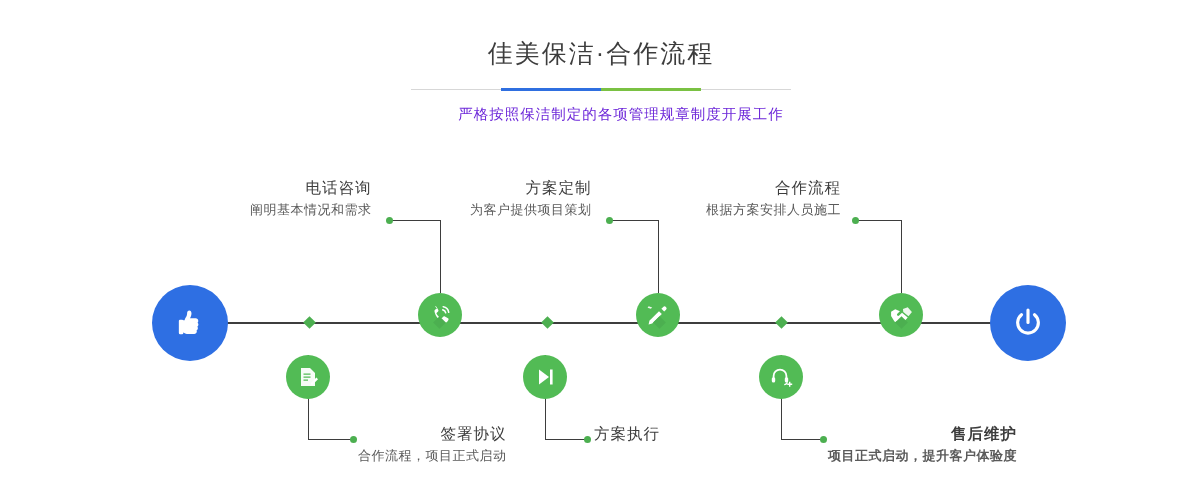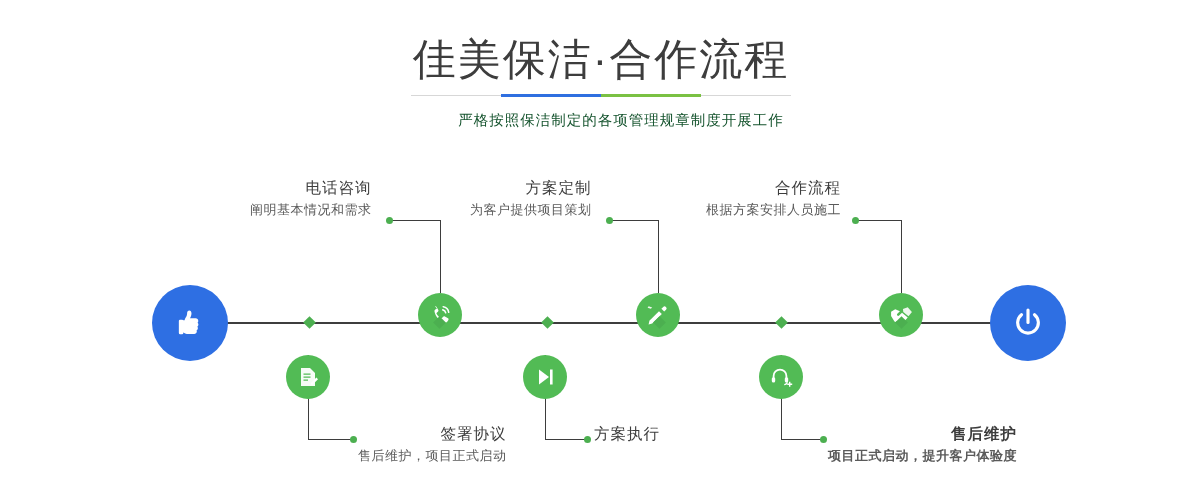--- a/index.html
+++ b/index.html
@@ -28,12 +28,12 @@
     text-align: center;
   }
   .title {
-    font-size: 43px;
+    font-size: 25px;
     color: #3d3d3d;
     letter-spacing: 2px;
     font-weight: normal;
     line-height: 46px;
-    margin: 6px;
+    margin: 0;
   }
   .rule-wrap {
     position: relative;

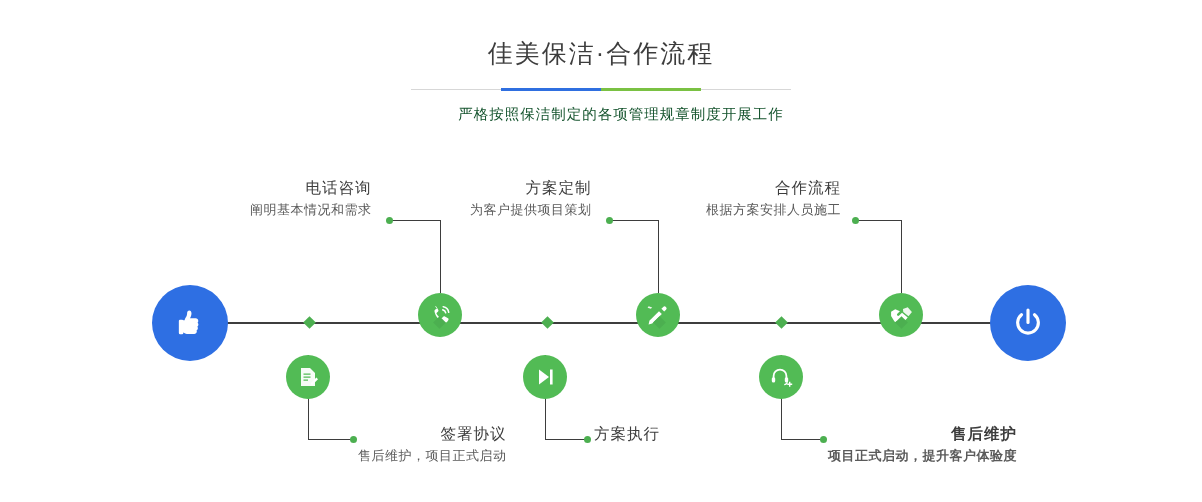--- a/index.html
+++ b/index.html
@@ -68,7 +68,7 @@
   .subtitle {
     margin: 14px 0 0 4px;
     font-size: 14.5px;
-    color: #14532d;
+    color: #6d28d9;
     letter-spacing: 1px;
     padding-left: 36px;
   }

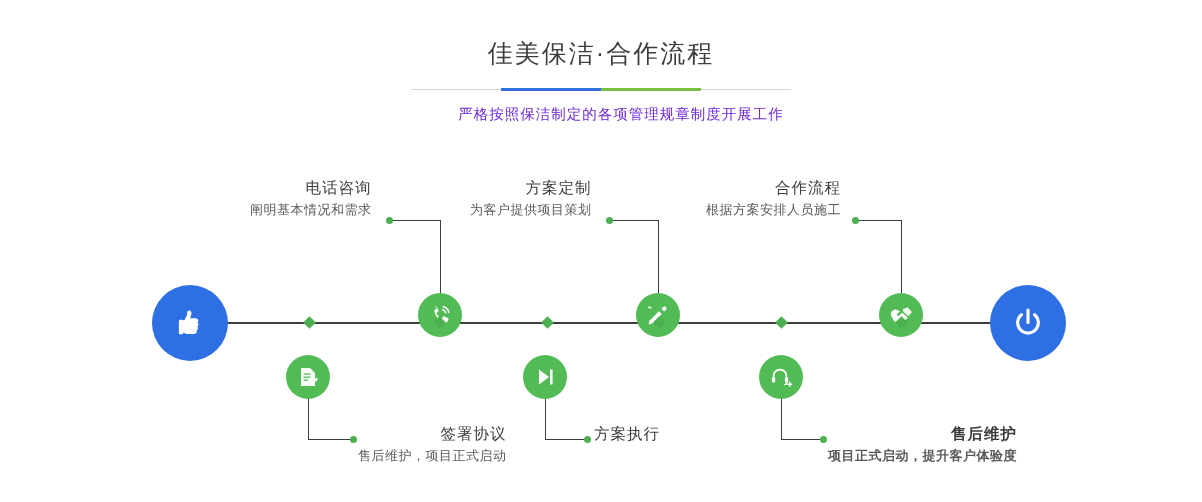--- a/index.html
+++ b/index.html
@@ -235,7 +235,7 @@
     </div>
     <div class="node-label" style="left:358px; top:258px;">
       <div class="lbl-title">签署协议</div>
-      <div class="lbl-desc">售后维护，项目正式启动</div>
+      <div class="lbl-desc">合作流程，项目正式启动</div>
     </div>
 
     <div class="axis-dot" style="left:543px;"></div>

